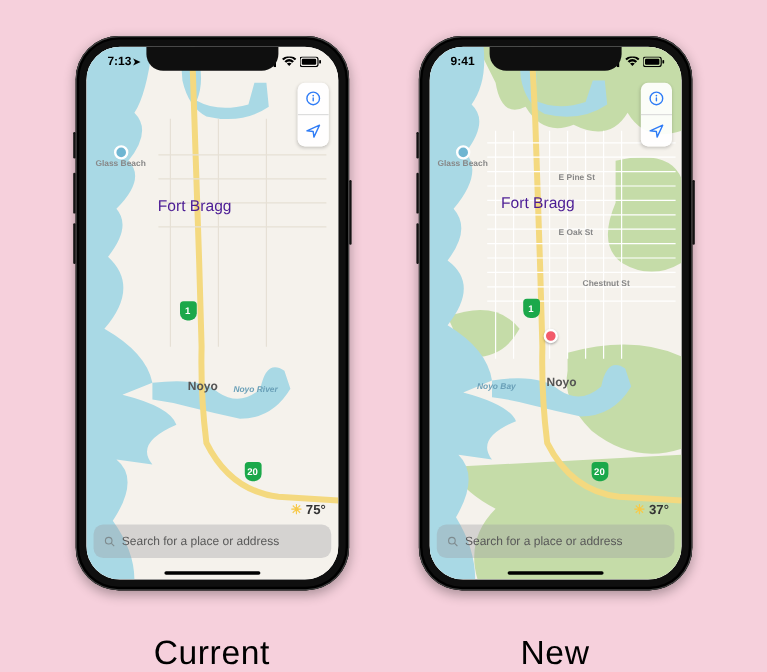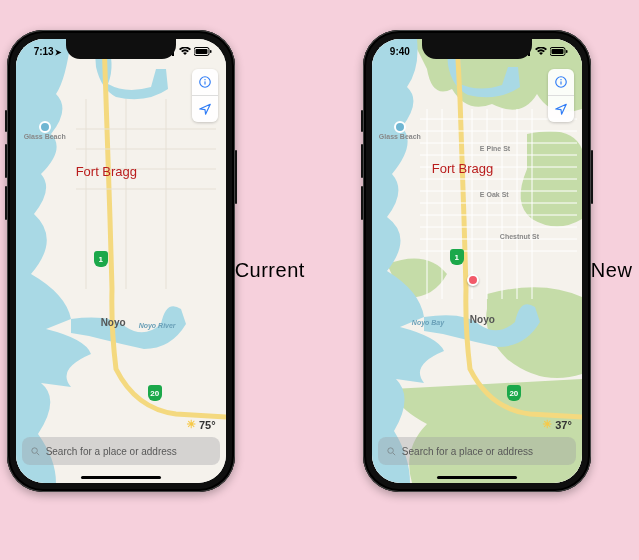--- a/index.html
+++ b/index.html
@@ -15,7 +15,7 @@
     padding-top: 30px;
     box-sizing: border-box;
   }
-  .col { display: flex; flex-direction: row; align-items: center; }
+  .col { display: flex; flex-direction: column; align-items: center; }
   .caption {
     margin-top: 18px;
     font-size: 20px;

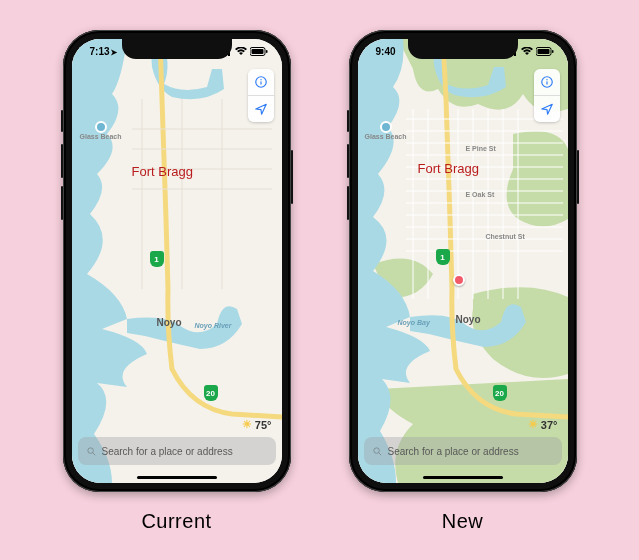--- a/index.html
+++ b/index.html
@@ -237,7 +237,7 @@
     <div class="screen">
       <div class="notch"></div>
       <div class="status">
-        <span class="time"><span>9:40</span></span>
+        <span class="time"><span>9:41</span></span>
         <span class="right">
           <span class="signal">
               <svg width="13" height="9" viewBox="0 0 13 9">

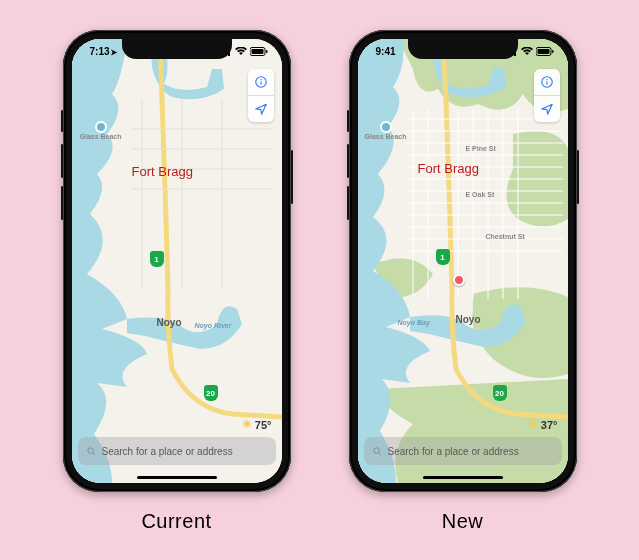--- a/index.html
+++ b/index.html
@@ -91,7 +91,7 @@
   .map-ctrl .btn + .btn { border-top:1px solid #ddd; }
   .map-ctrl svg { width:14px; height:14px; }
   .map-label { position:absolute; z-index:10; color:#555; font-weight:700; white-space:nowrap; }
-  .map-label.city { font-size:13px; color:#b91c1c; font-weight:400; }
+  .map-label.city { font-size:13px; color:#4c1d95; font-weight:400; }
   .map-label.small { font-size:7px; color:#888; }
   .map-label.water { font-size:7px; color:#6aa0b8; font-style:italic; }
   .shield { position:absolute; z-index:12; width:14px; height:16px; background:#1ba84a; border-radius:3px 3px 6px 6px; display:flex; align-items:center; justify-content:center; }

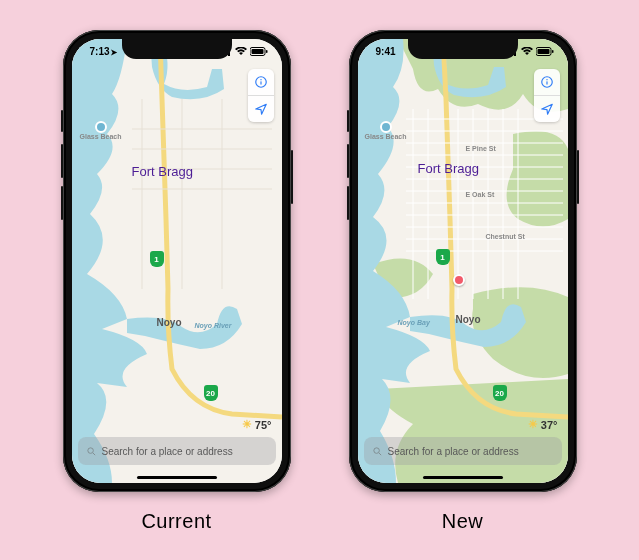--- a/index.html
+++ b/index.html
@@ -17,8 +17,8 @@
   }
   .col { display: flex; flex-direction: column; align-items: center; }
   .caption {
-    margin-top: 18px;
-    font-size: 20px;
+    margin-top: 36px;
+    font-size: 28px;
     font-weight: 300;
     color: #000;
     letter-spacing: 0.5px;

